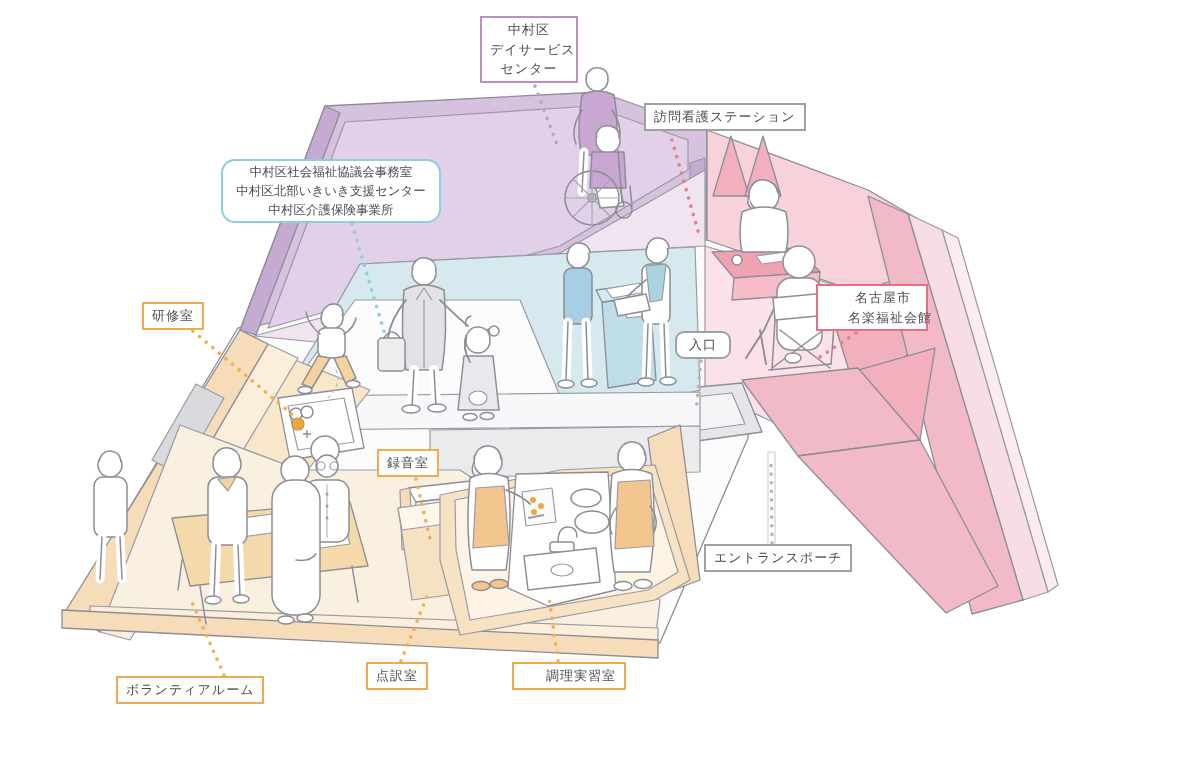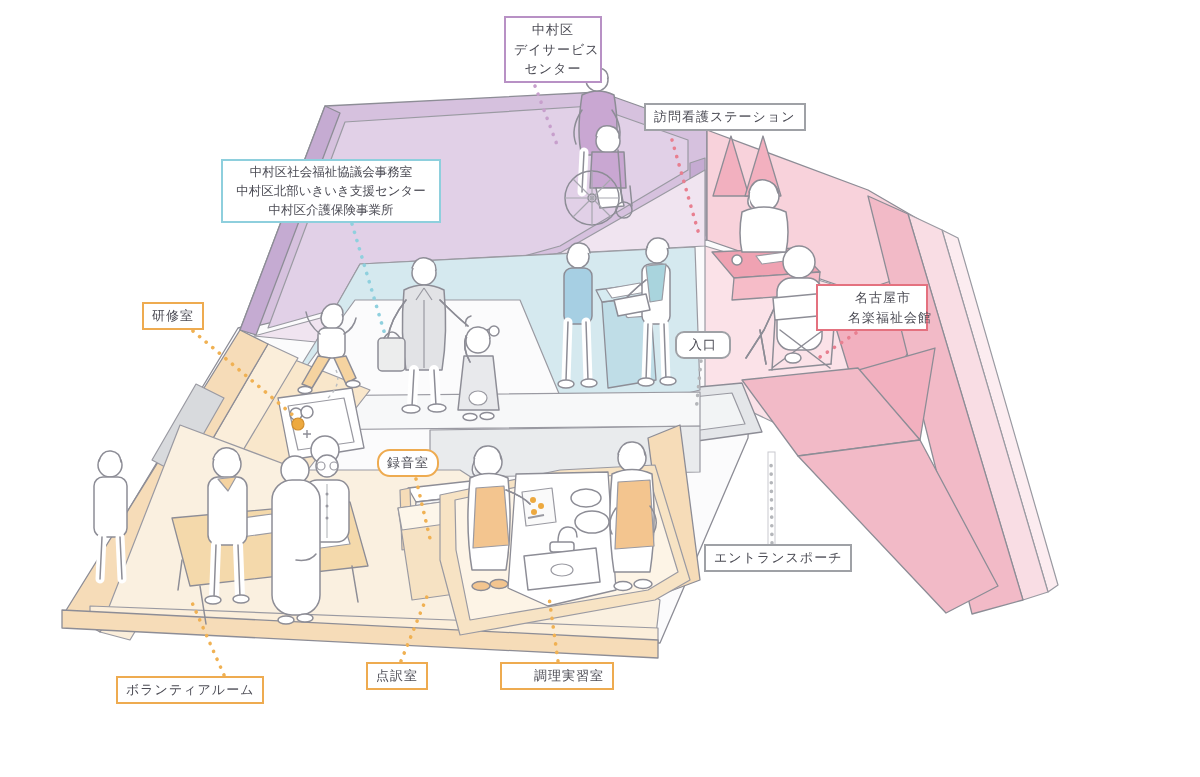--- a/index.html
+++ b/index.html
@@ -336,7 +336,7 @@
   </g>
 </svg>
 
-  <div class="label b-purple" style="left:480px;top:16px;width:98px;margin-left:24px;">
+  <div class="label b-purple" style="left:480px;top:16px;width:98px;">
     <span>中村区</span>
     <span>デイサービス</span>
     <span>センター</span>

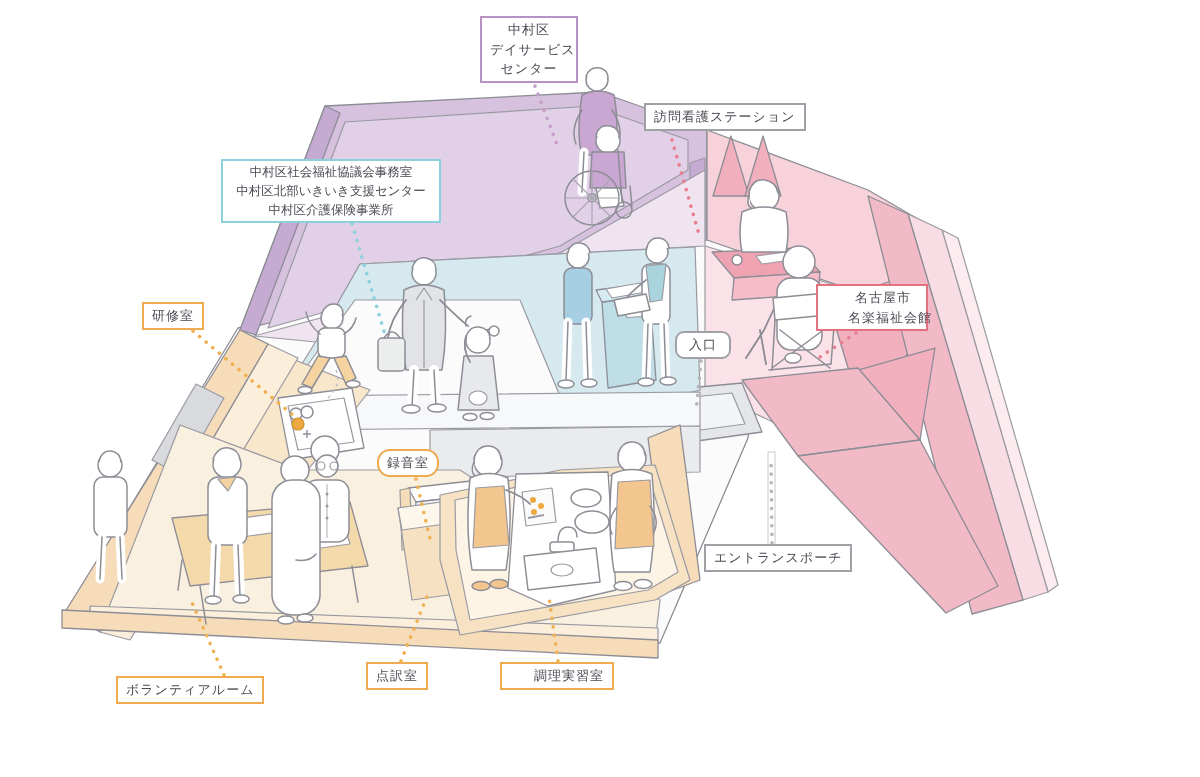--- a/index.html
+++ b/index.html
@@ -20,7 +20,7 @@
   .b-orange{border-color:var(--label-orange);}
   .b-pink{border-color:var(--label-pink);}
   .b-gray{border-color:var(--label-gray);}
-  .sm{font-size:12.5px;padding:2px 6px;}
+  .sm{font-size:12.5px;padding:2px 6px;border-radius:14px;}
   
   .wall{stroke:#8d8d96;stroke-width:1.3;stroke-linejoin:round;}
   .soft{stroke:#9a9aa2;stroke-width:1.2;stroke-linejoin:round;}

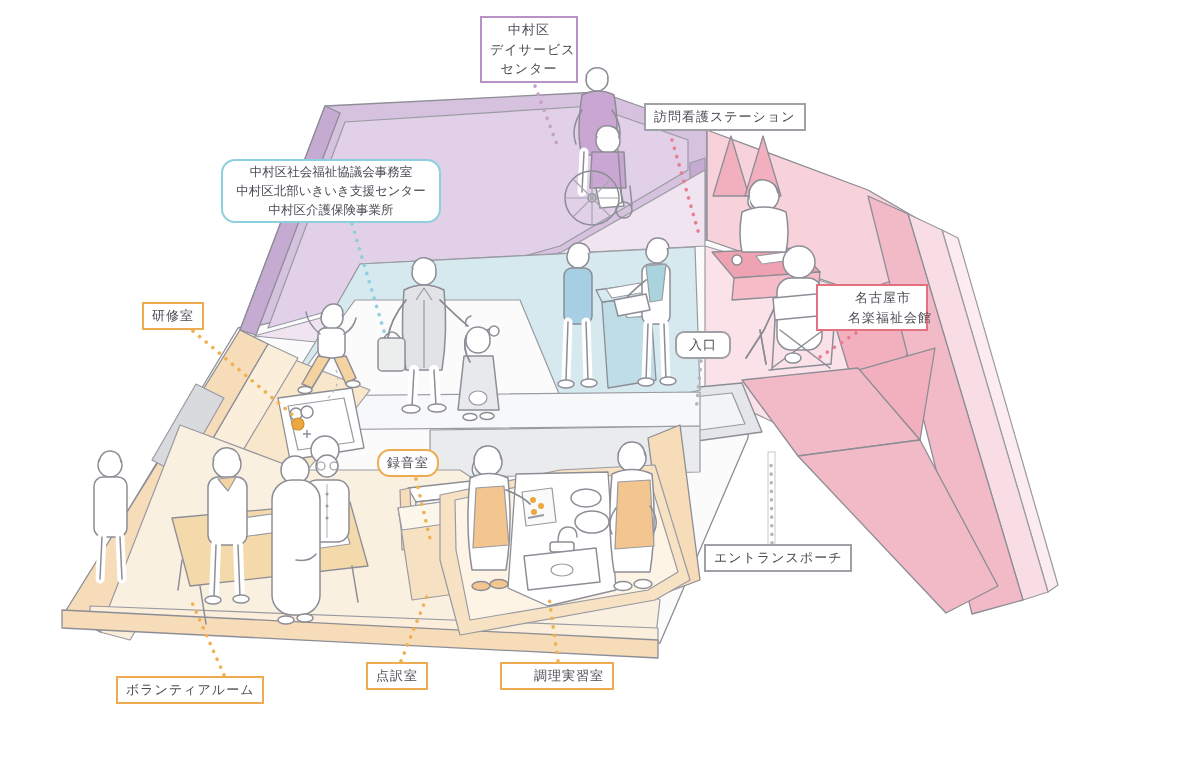--- a/index.html
+++ b/index.html
@@ -356,7 +356,7 @@
     <span>研修室</span>
   </div>
 
-  <div class="label b-orange" style="left:377px;top:449px;border-radius:13px;">
+  <div class="label b-orange" style="left:377px;top:449px;">
     <span>録音室</span>
   </div>
 

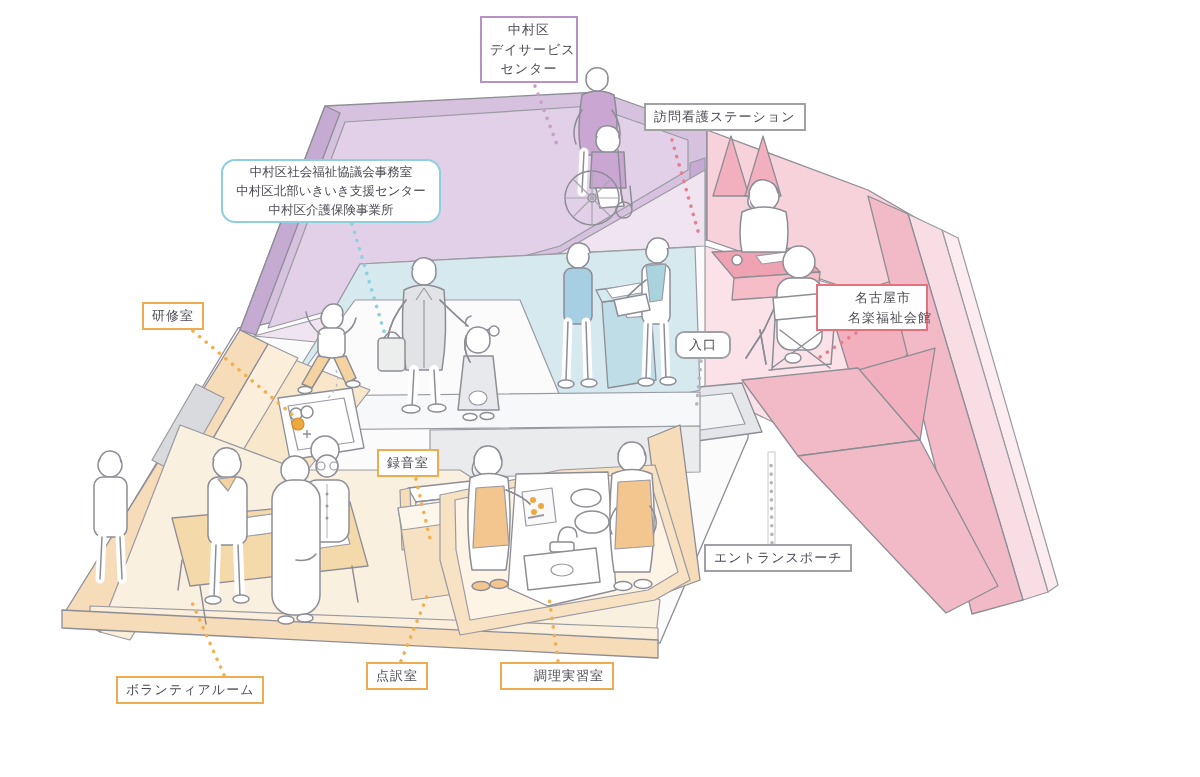--- a/index.html
+++ b/index.html
@@ -381,7 +381,7 @@
     <span>点訳室</span>
   </div>
 
-  <div class="label b-orange" style="left:500px;top:662px;padding-left:32px;">
+  <div class="label b-orange" style="left:512px;top:662px;padding-left:32px;">
     <span>調理実習室</span>
   </div>
 

